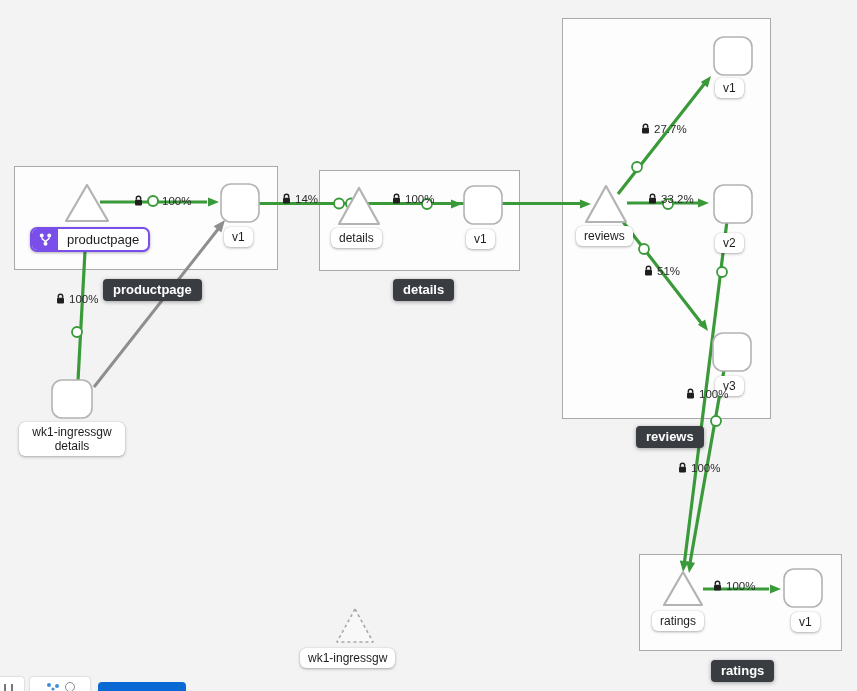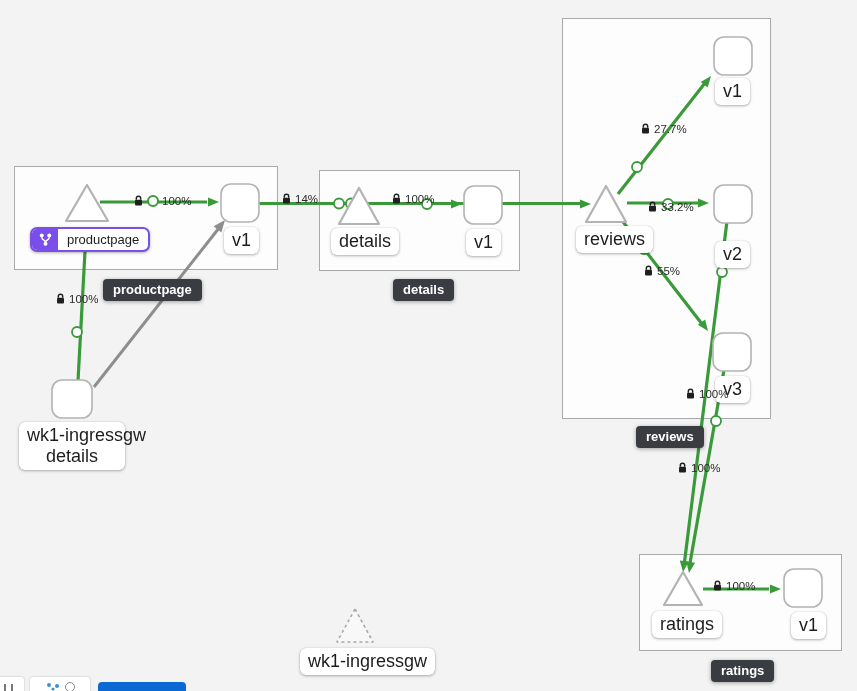--- a/index.html
+++ b/index.html
@@ -15,7 +15,7 @@
   svg.layer.nodes{z-index:3;}
   .nlabel{
     position:absolute;z-index:4;background:#fff;border-radius:6px;
-    padding:3px 8px;font-size:18px;color:#1d1d1d;white-space:nowrap;
+    padding:3px 8px;font-size:12px;color:#1d1d1d;white-space:nowrap;
     box-shadow:0 1px 3px rgba(0,0,0,.30),0 0 1px rgba(0,0,0,.2);
   }
   .nlabel.center{text-align:center;}

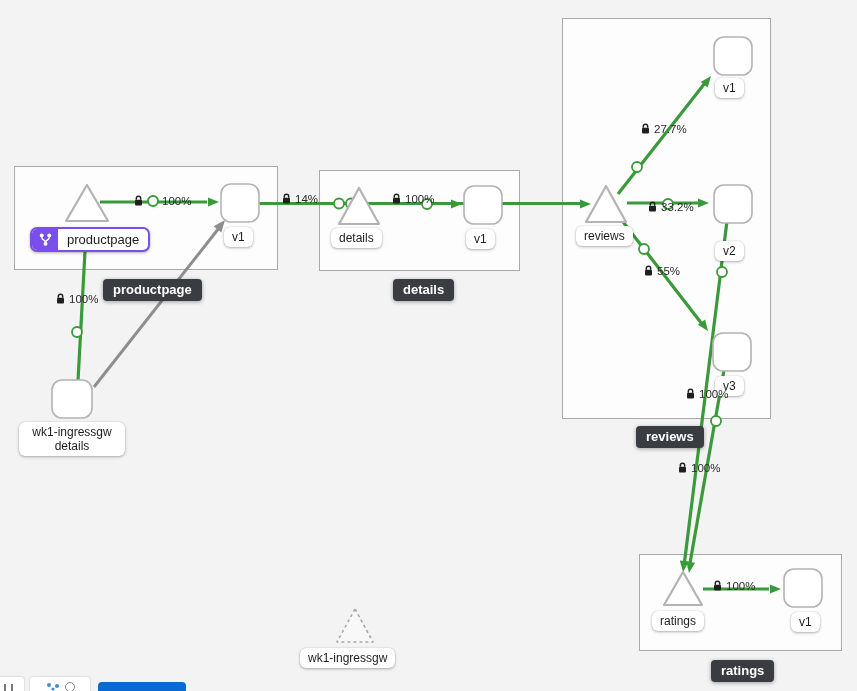--- a/index.html
+++ b/index.html
@@ -192,7 +192,7 @@
       </svg>
     <span>27.7%</span>
   </div>
-  <div class="elabel" style="left:647px;top:201px">
+  <div class="elabel" style="left:647px;top:193px">
     <svg class="lk" viewBox="0 0 12 13">
         <path class="shk" d="M3.6 5.2V3.8a2.4 2.4 0 0 1 4.8 0v1.4"></path>
         <rect class="body" x="2.2" y="5.2" width="7.6" height="6.2" rx="1.2"></rect>

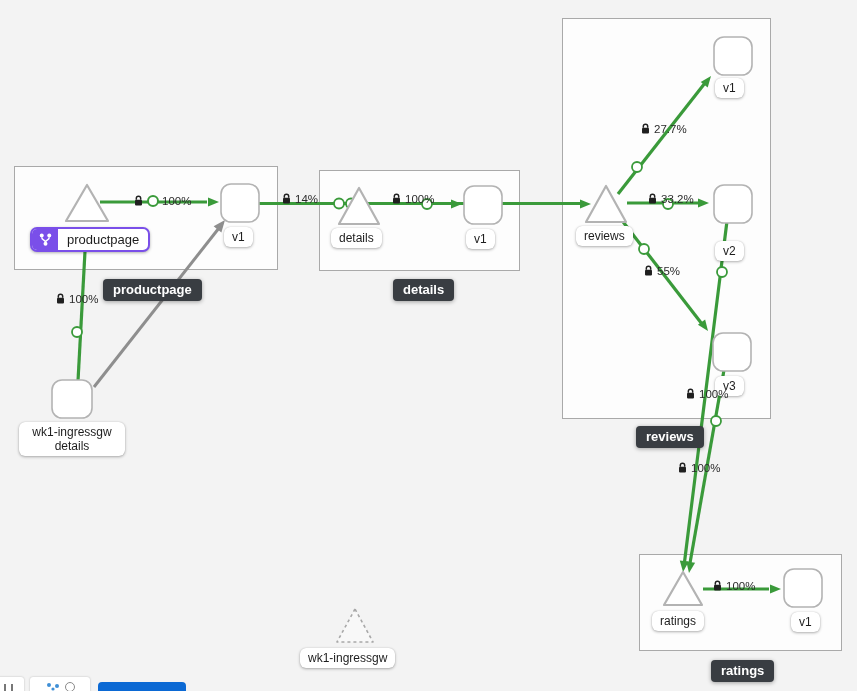--- a/index.html
+++ b/index.html
@@ -141,7 +141,7 @@
   <div class="nlabel" style="left:466px;top:229px">v1</div>
   <div class="nlabel" style="left:576px;top:226px">reviews</div>
   <div class="nlabel" style="left:715px;top:78px">v1</div>
-  <div class="nlabel" style="left:715px;top:241px">v2</div>
+  <div class="nlabel" style="left:715px;top:233px">v2</div>
   <div class="nlabel" style="left:715px;top:376px">v3</div>
   <div class="nlabel" style="left:652px;top:611px">ratings</div>
   <div class="nlabel" style="left:791px;top:612px">v1</div>

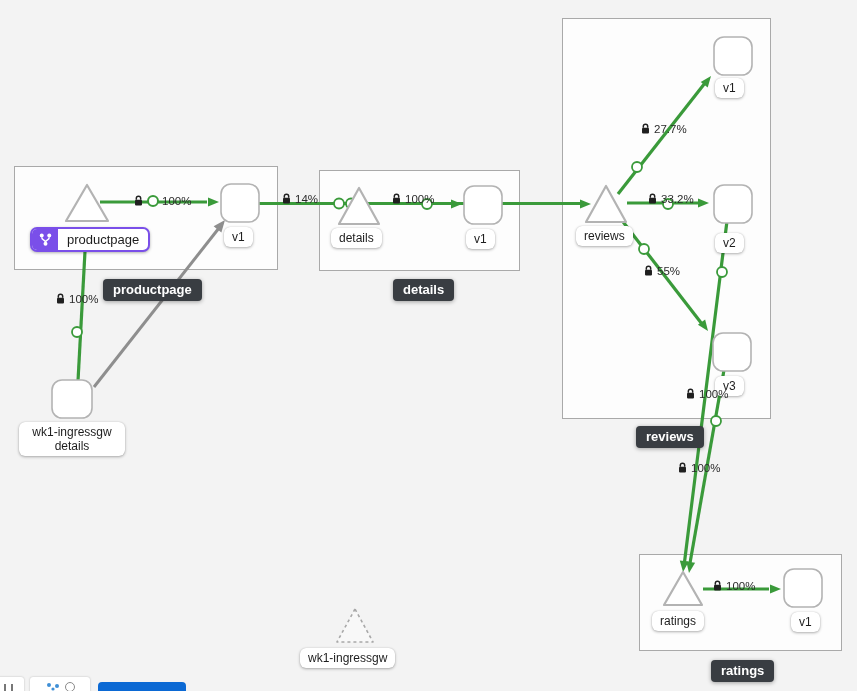--- a/index.html
+++ b/index.html
@@ -204,7 +204,7 @@
         <path class="shk" d="M3.6 5.2V3.8a2.4 2.4 0 0 1 4.8 0v1.4"></path>
         <rect class="body" x="2.2" y="5.2" width="7.6" height="6.2" rx="1.2"></rect>
       </svg>
-    <span>55%</span>
+    <span>51%</span>
   </div>
   <div class="elabel" style="left:685px;top:388px">
     <svg class="lk" viewBox="0 0 12 13">

